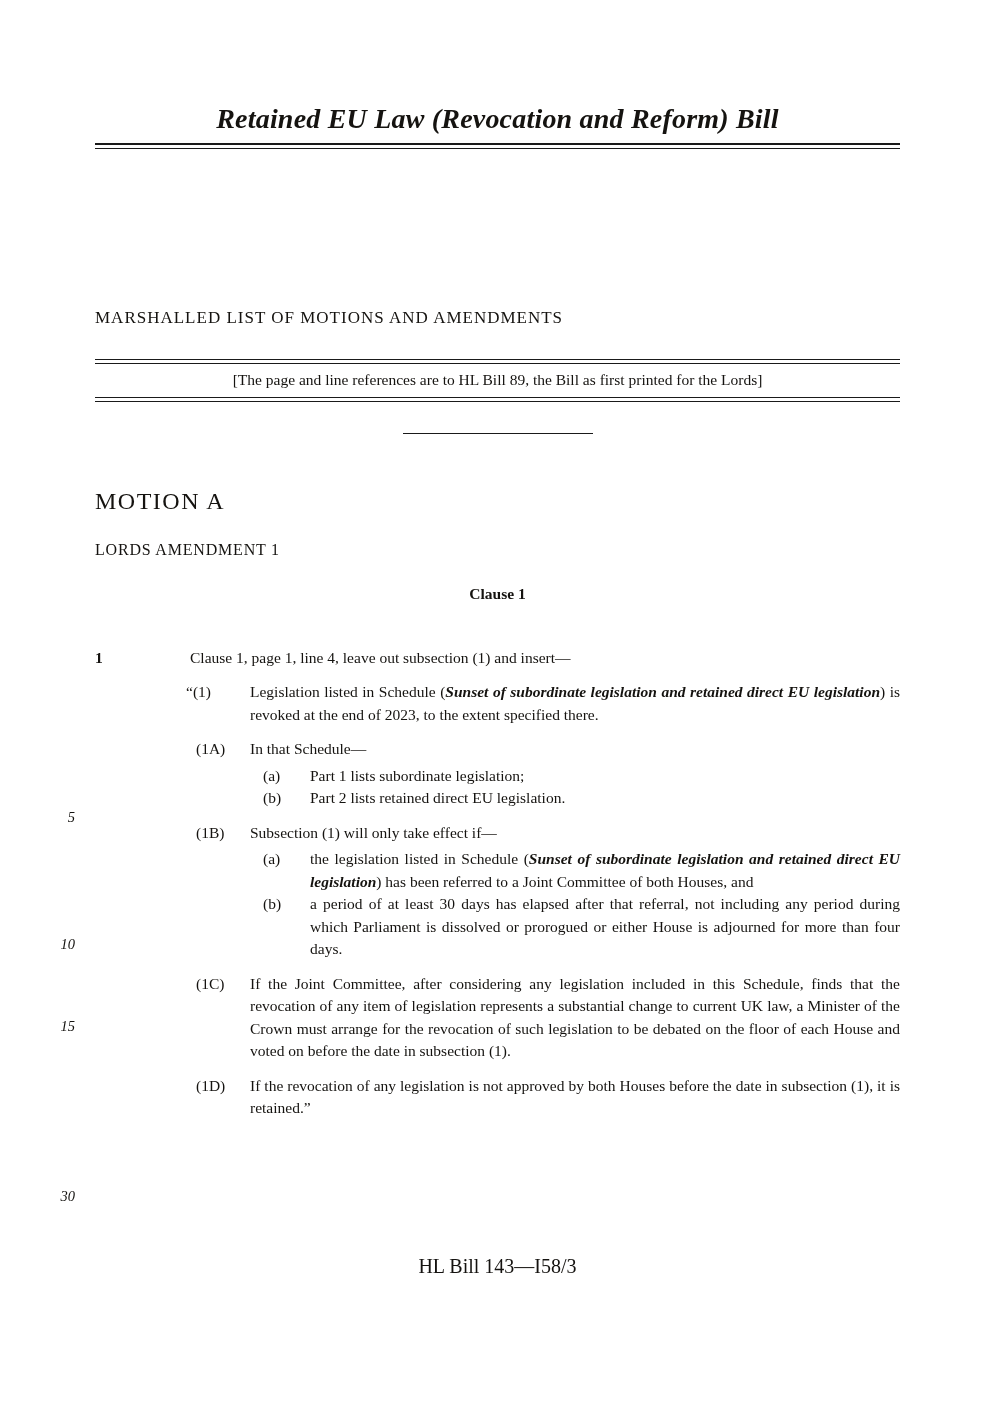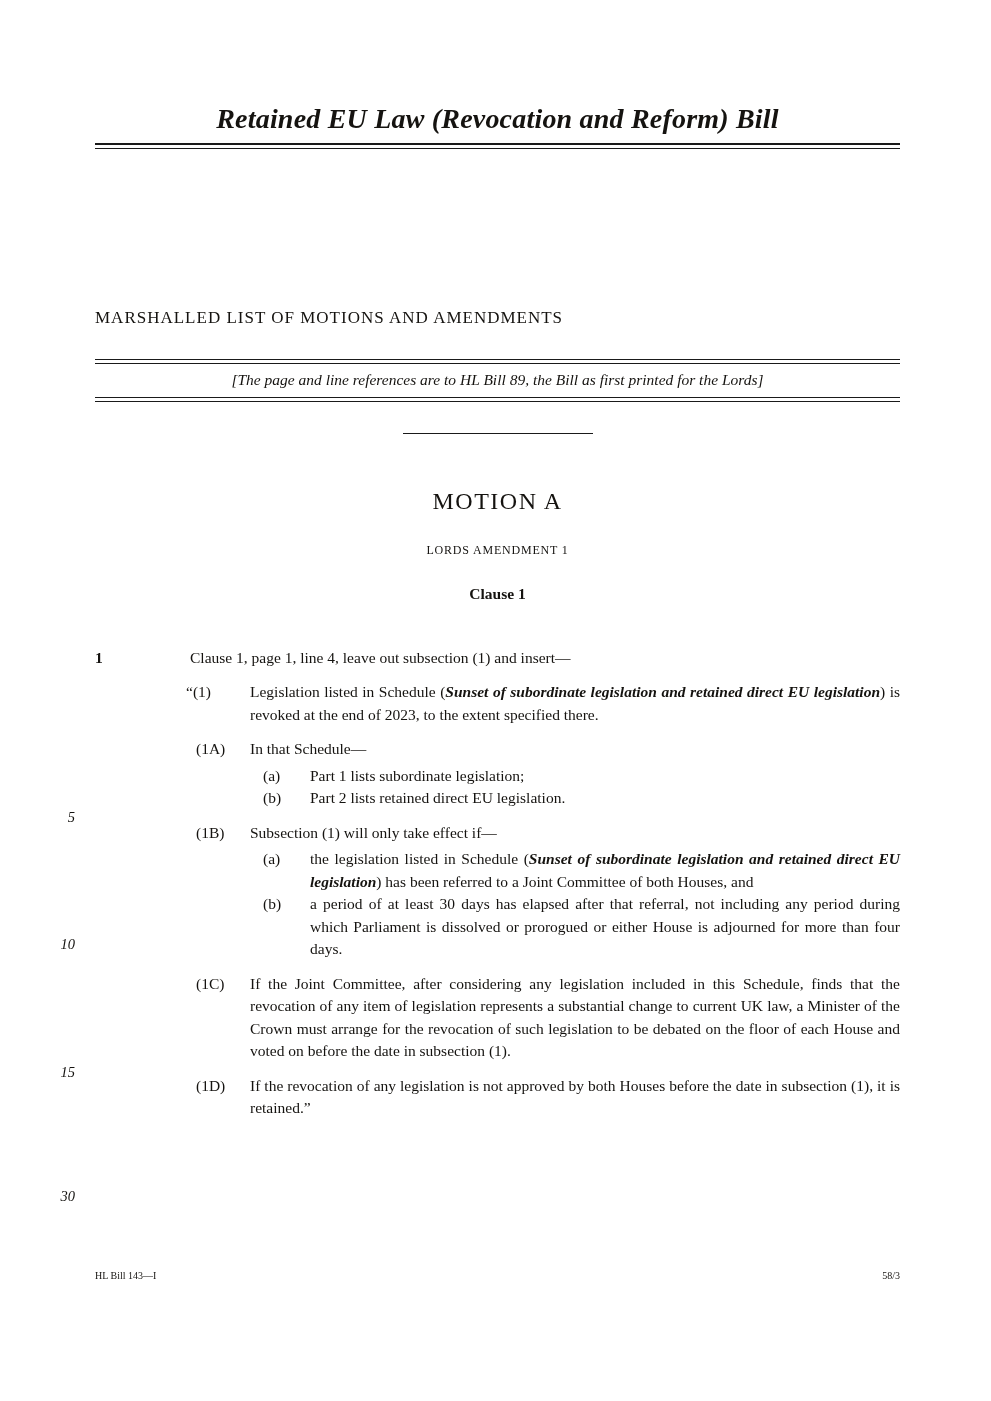--- a/index.html
+++ b/index.html
@@ -54,7 +54,6 @@
   .note-text {
     padding: 6px 10px 7px 10px;
     text-align: center;
-    font-style: italic;
     font-size: 15.5px;
     line-height: 20px;
   }

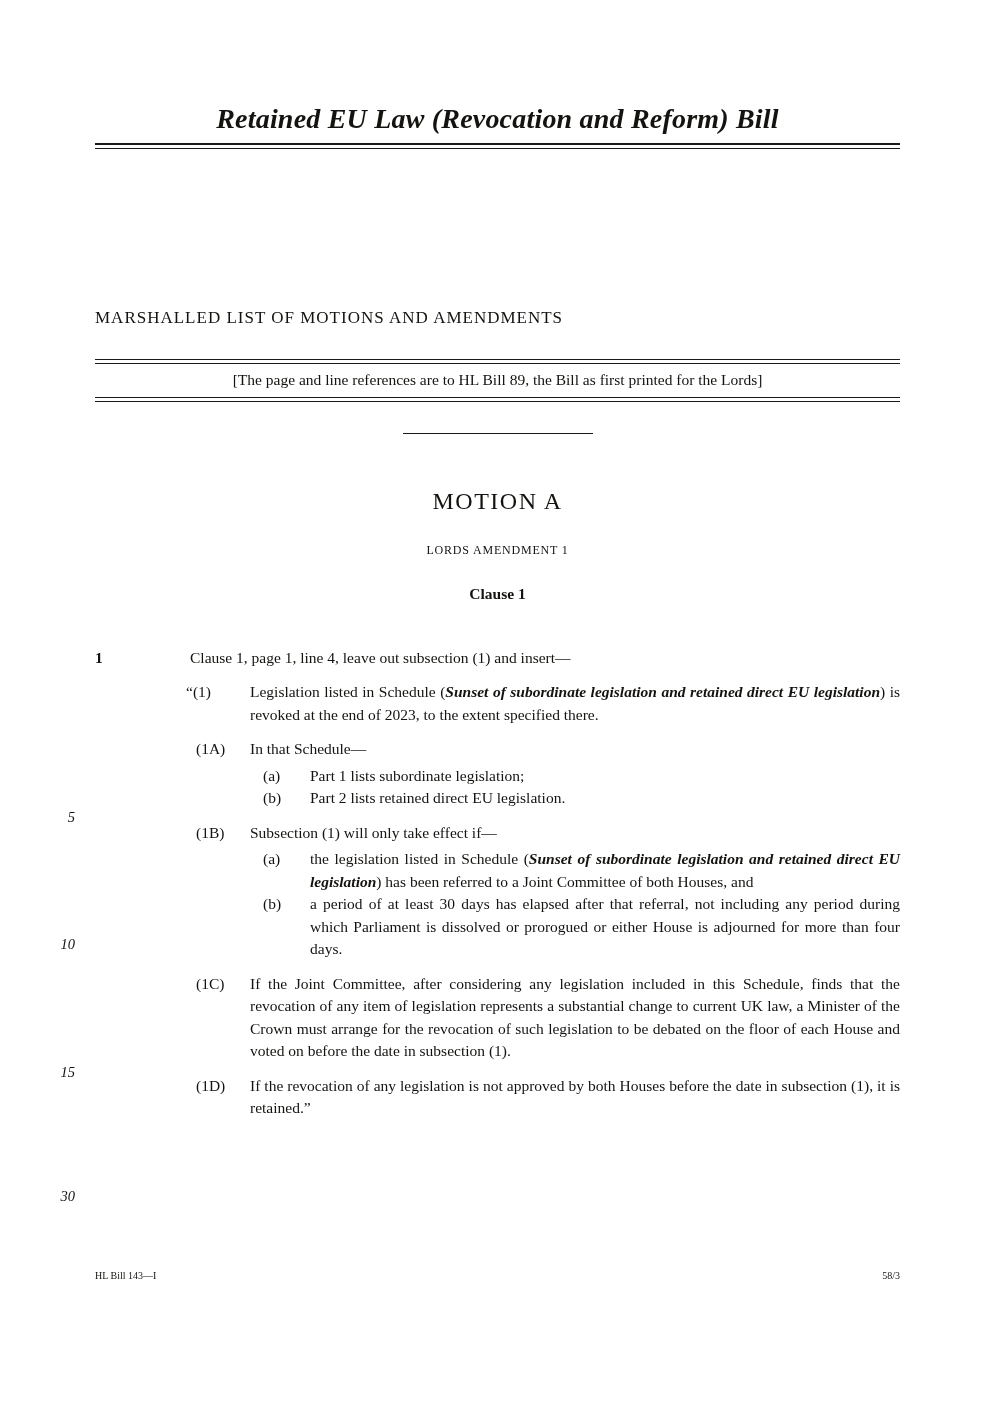--- a/index.html
+++ b/index.html
@@ -68,7 +68,6 @@
   
   .motion-title {
     margin-top: 52px;
-    text-align: center;
     font-size: 24px;
     line-height: 30px;
     letter-spacing: 1.5px;

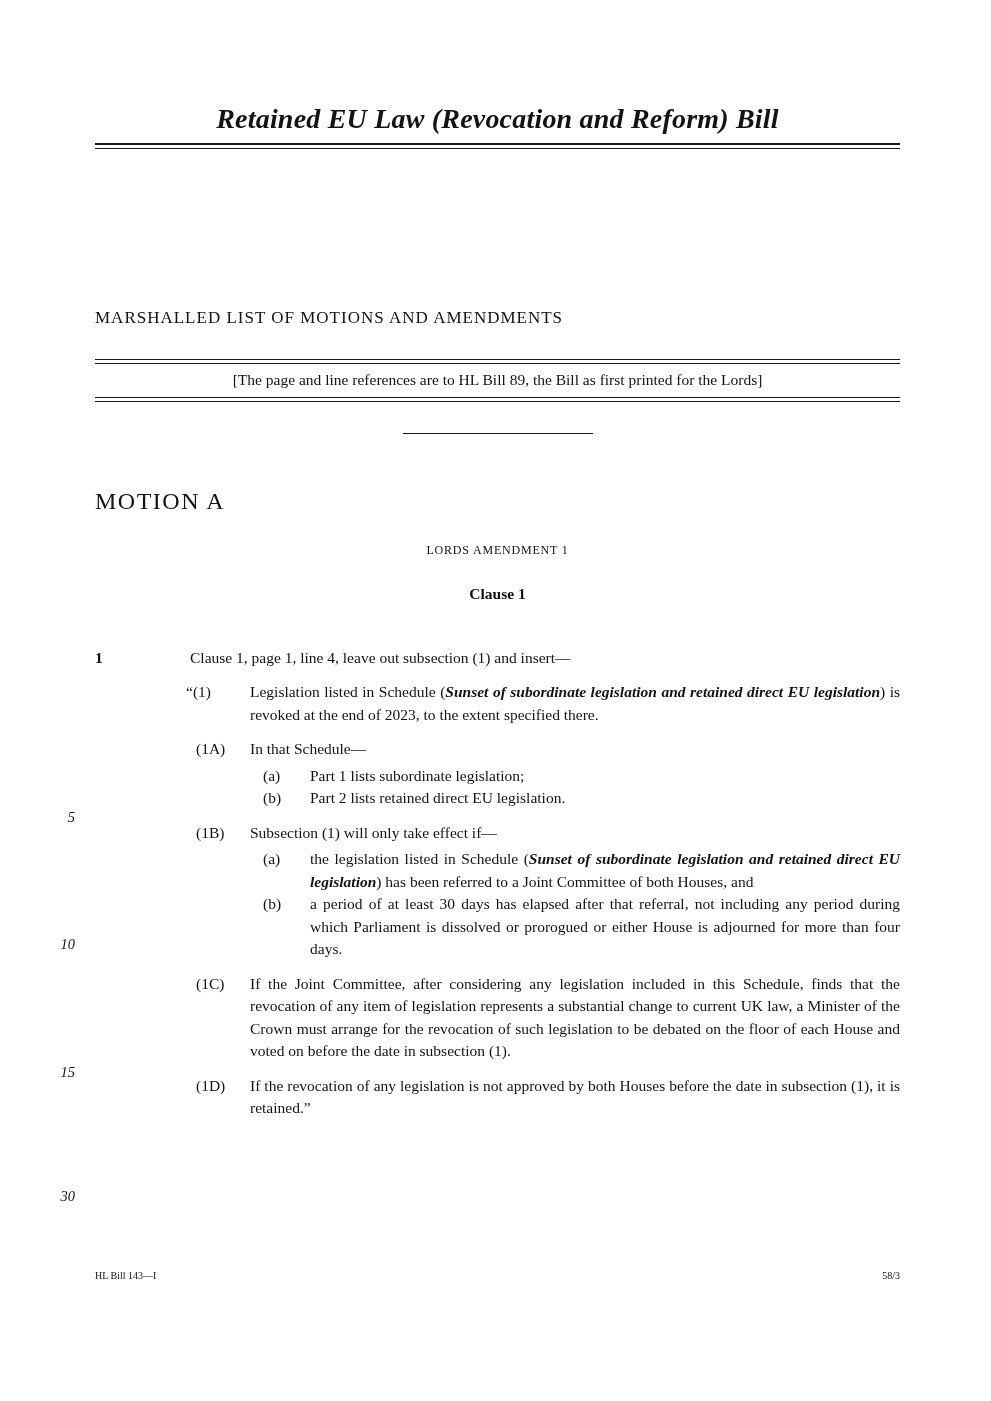--- a/index.html
+++ b/index.html
@@ -74,8 +74,7 @@
   }
   .lords-amendment {
     margin-top: 24px;
-    text-align: center;
-    font-size: 12px;
+    font-size: 16px;
     line-height: 20px;
     letter-spacing: 0.8px;
   }

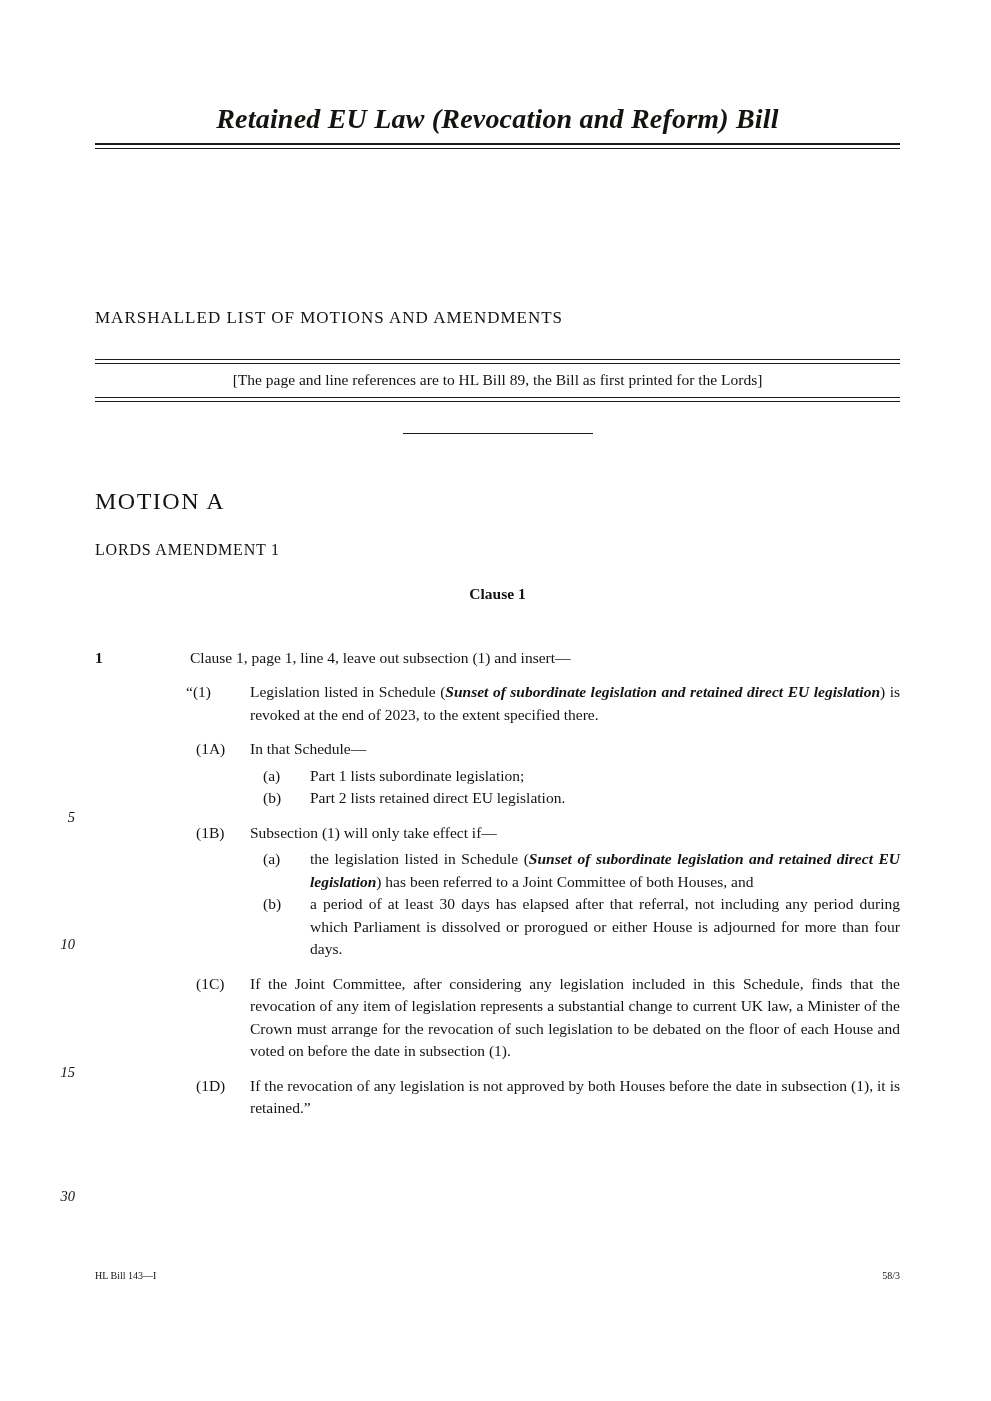--- a/index.html
+++ b/index.html
@@ -156,7 +156,7 @@
 
   <div class="line-no" style="top: 807px;">5</div>
   <div class="line-no" style="top: 934px;">10</div>
-  <div class="line-no" style="top: 1062px;">15</div>
+  <div class="line-no" style="top: 1016px;">15</div>
   <div class="line-no" style="top: 1186px;">30</div>
 
   <div class="content">

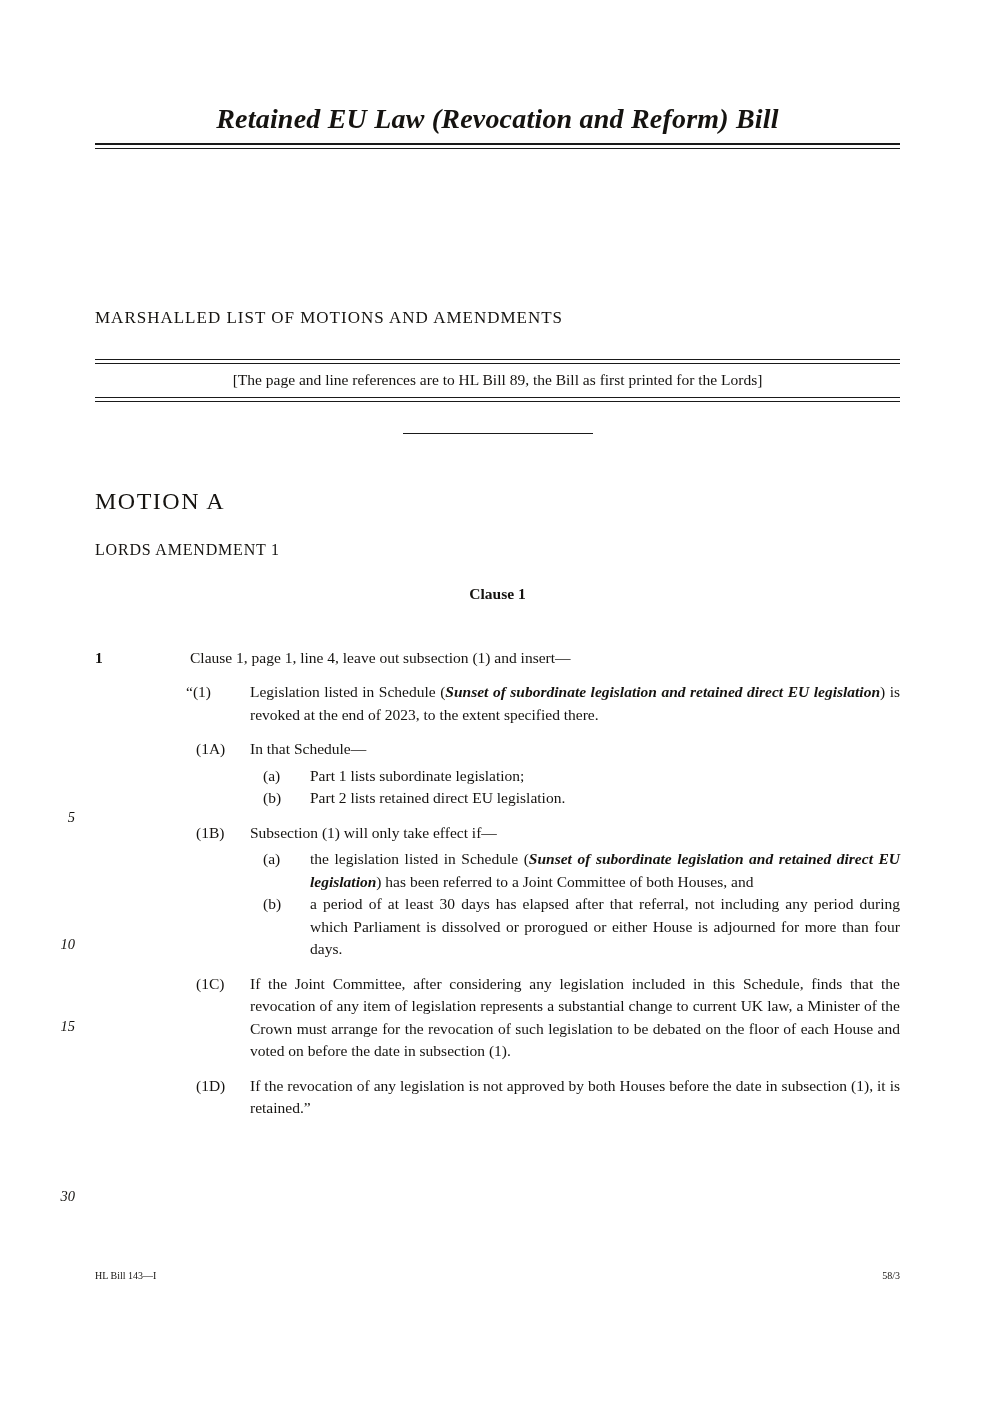--- a/index.html
+++ b/index.html
@@ -143,10 +143,9 @@
     right: 91px;
     top: 1256px;
     display: flex;
-    justify-content: space-between;
-    font-size: 10px;
+    justify-content: center;
+    font-size: 20px;
     line-height: 21px;
-    margin-top: 9px;
   }
 </style>
 </head>

